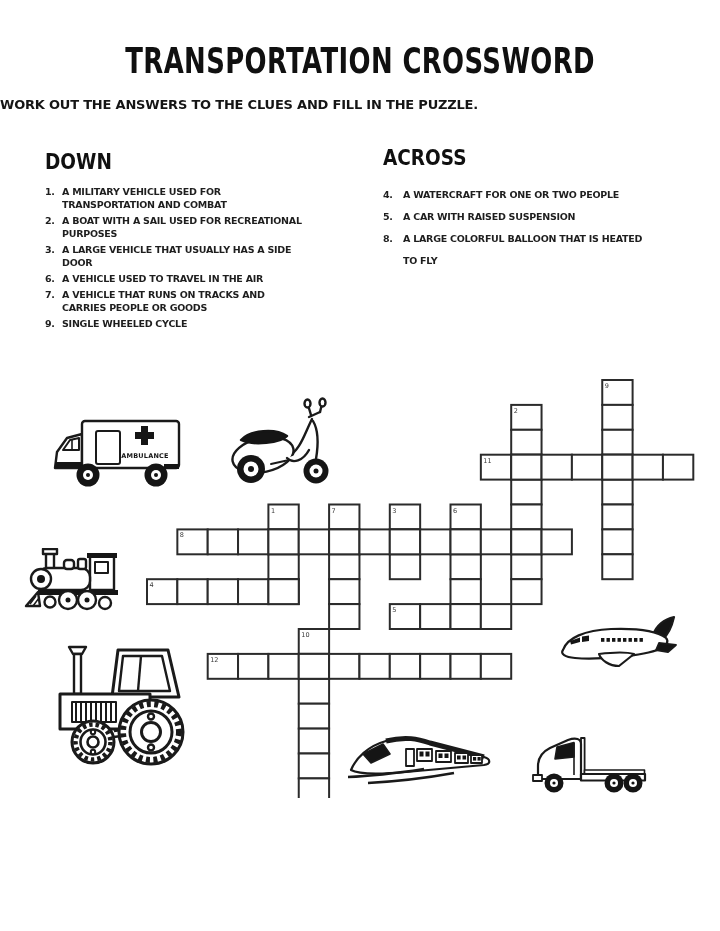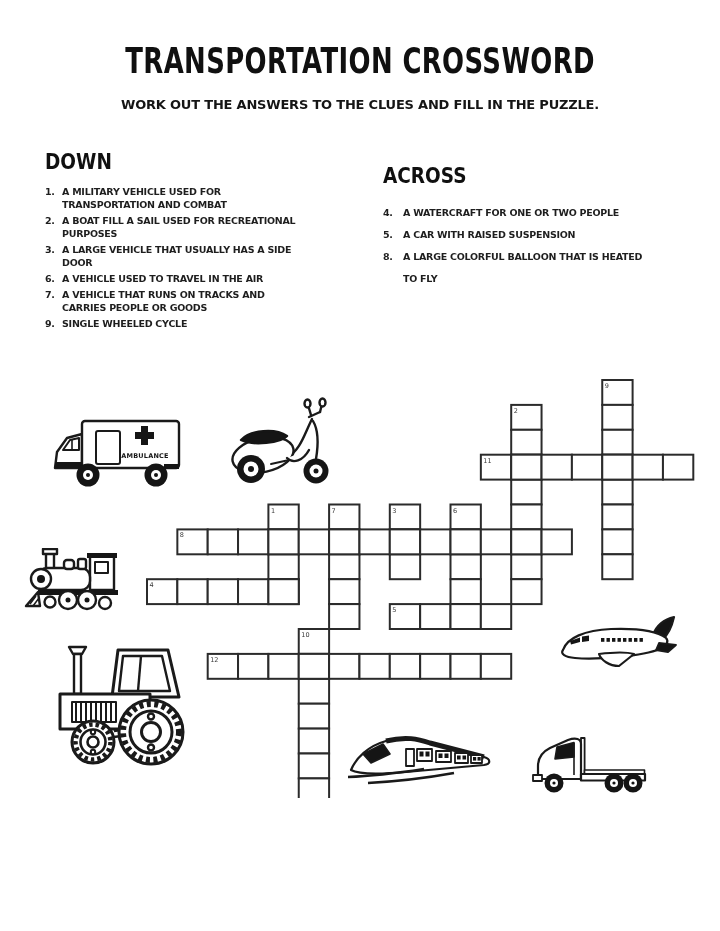--- a/index.html
+++ b/index.html
@@ -8,7 +8,7 @@
   .title{position:absolute;top:40px;left:0;right:0;text-align:center;
          font-size:36px;font-weight:bold;letter-spacing:.5px;color:#101010;white-space:nowrap;}
   .title>span{display:inline-block;transform:scaleX(.72);transform-origin:center;}
-  .subtitle{position:absolute;top:97px;left:0;right:0;text-align:center;
+  .subtitle{position:absolute;top:97px;left:0;right:0;
             font-size:13px;font-weight:bold;letter-spacing:-.2px;color:#151515;}
   .clues{position:absolute;width:300px;}
   .clues.down{left:45px;top:150px;}

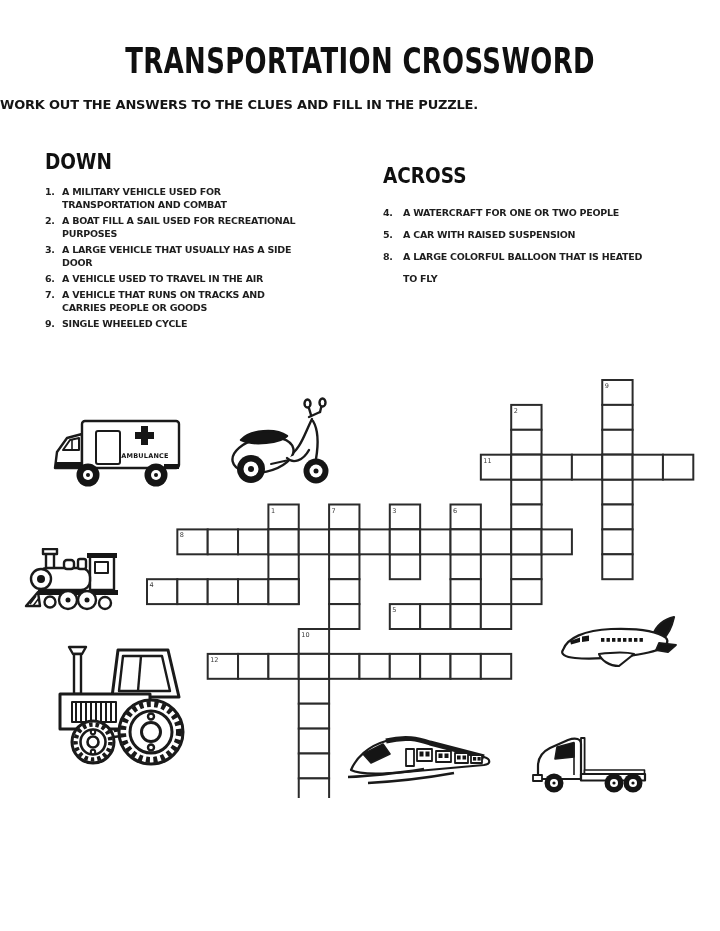--- a/index.html
+++ b/index.html
@@ -12,7 +12,7 @@
             font-size:13px;font-weight:bold;letter-spacing:-.2px;color:#151515;}
   .clues{position:absolute;width:300px;}
   .clues.down{left:45px;top:150px;}
-  .clues.across{left:383px;top:164px;}
+  .clues.across{left:383px;top:146px;}
   .clues h2{margin:0;font-size:21px;font-weight:bold;color:#101010;
             transform:scaleX(.88);transform-origin:left;}
   .clue-list{margin-top:11px;width:265px;font-size:9.5px;font-weight:bold;

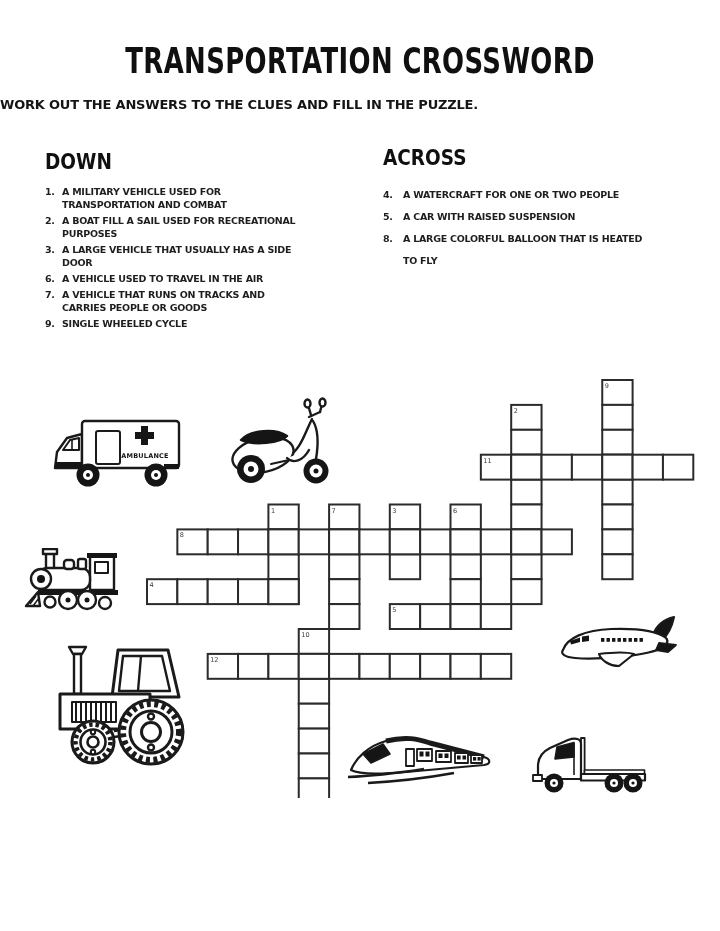--- a/index.html
+++ b/index.html
@@ -51,7 +51,7 @@
         </div>
         <div class="clue">
           <span class="clue-num">2.</span>
-          <span class="clue-text">A BOAT FILL A SAIL USED FOR RECREATIONAL PURPOSES</span>
+          <span class="clue-text">A BOAT WITH A SAIL USED FOR RECREATIONAL PURPOSES</span>
         </div>
         <div class="clue">
           <span class="clue-num">3.</span>

